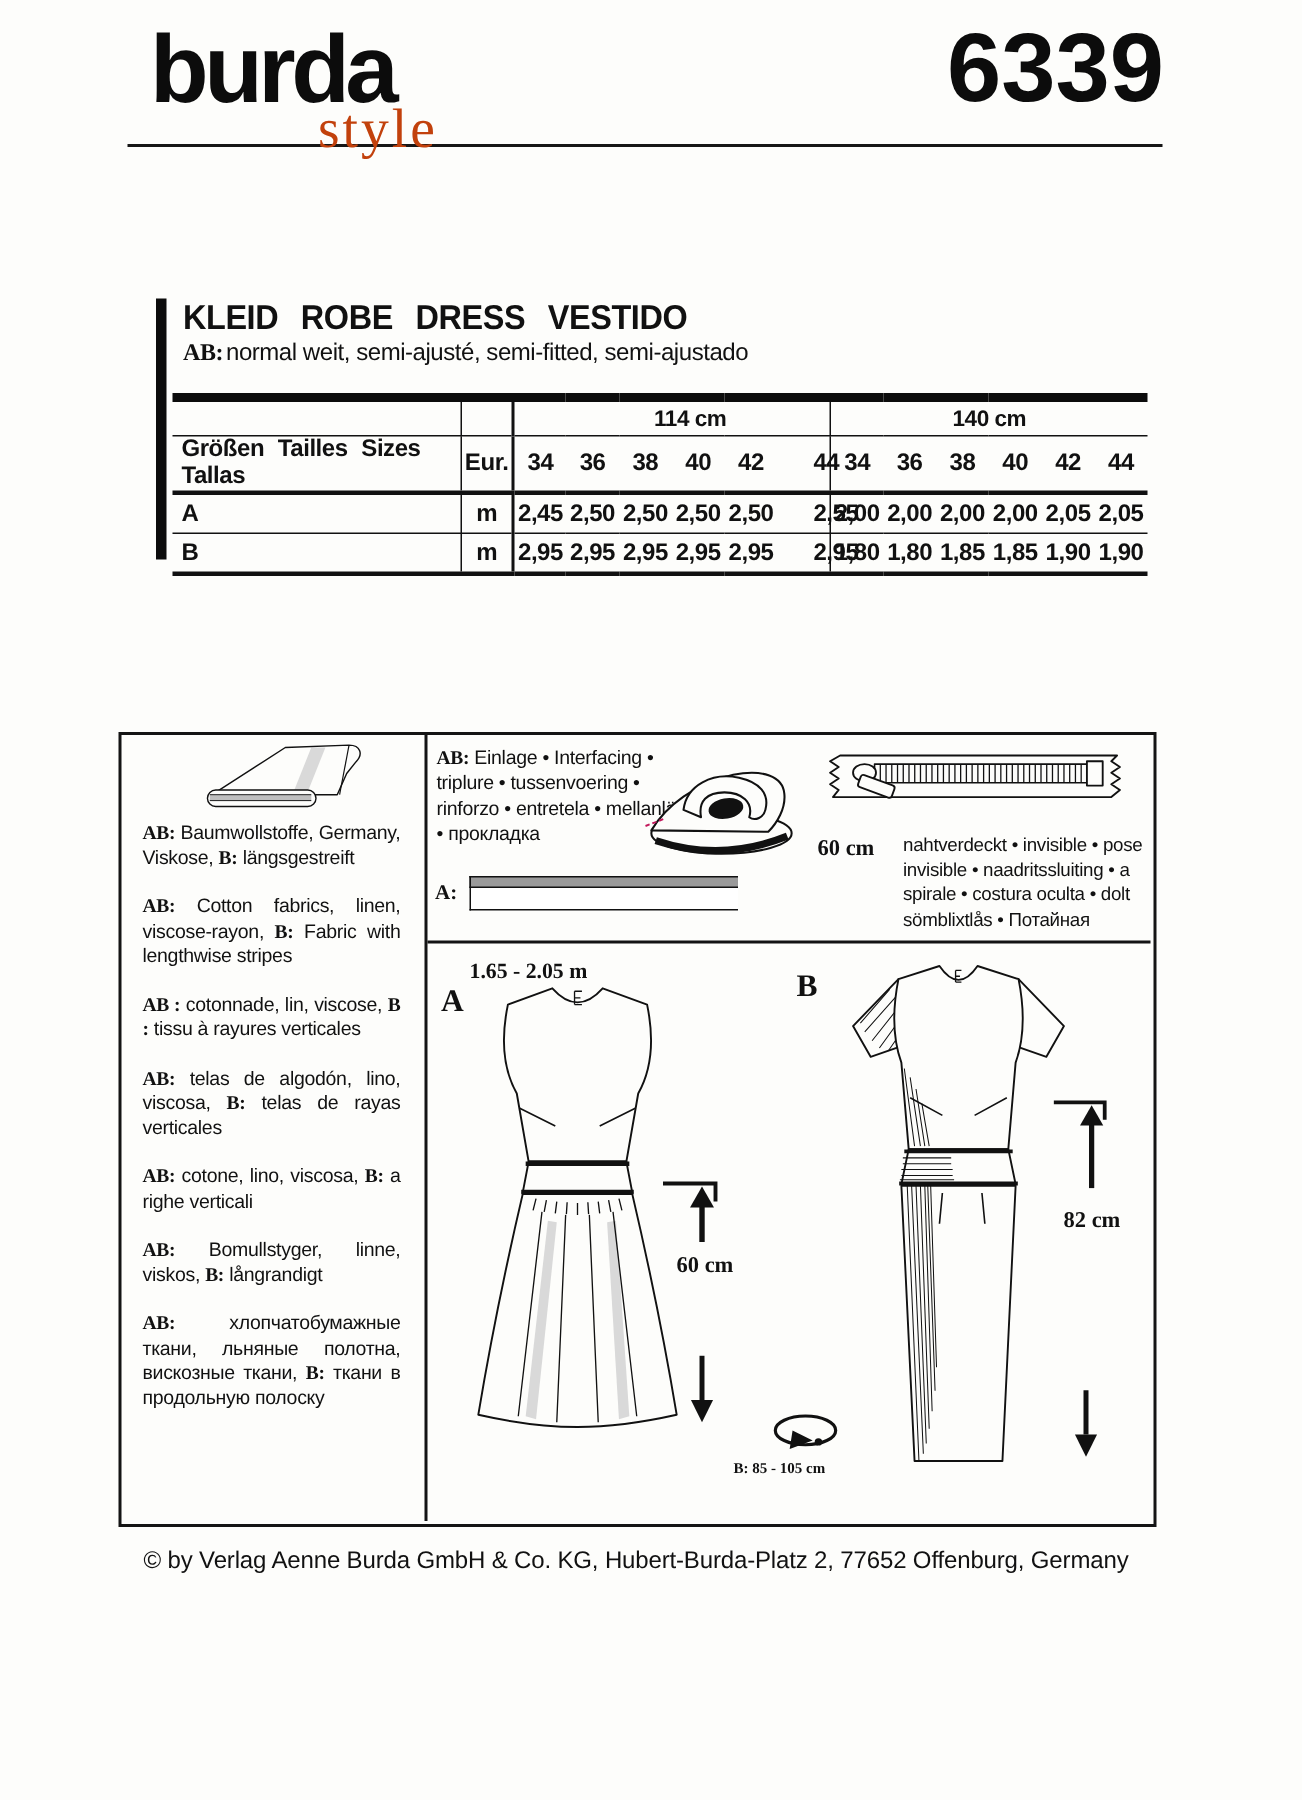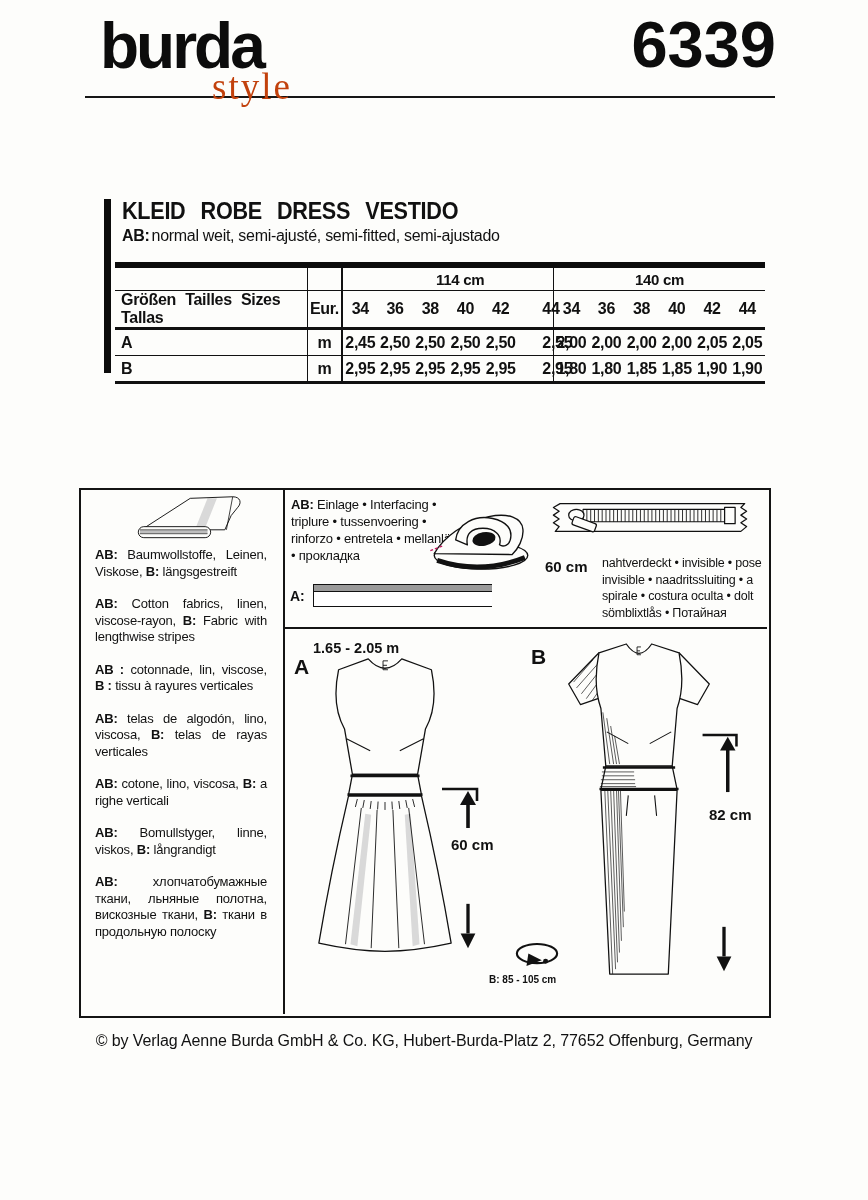--- a/index.html
+++ b/index.html
@@ -10,7 +10,7 @@
     overflow:hidden;
   }
   .abs{position:absolute;}
-  .b{font-weight:700;}
+  .b{font-weight:700;font-family:Liberation Serif, serif;}
 
   
   .brand{

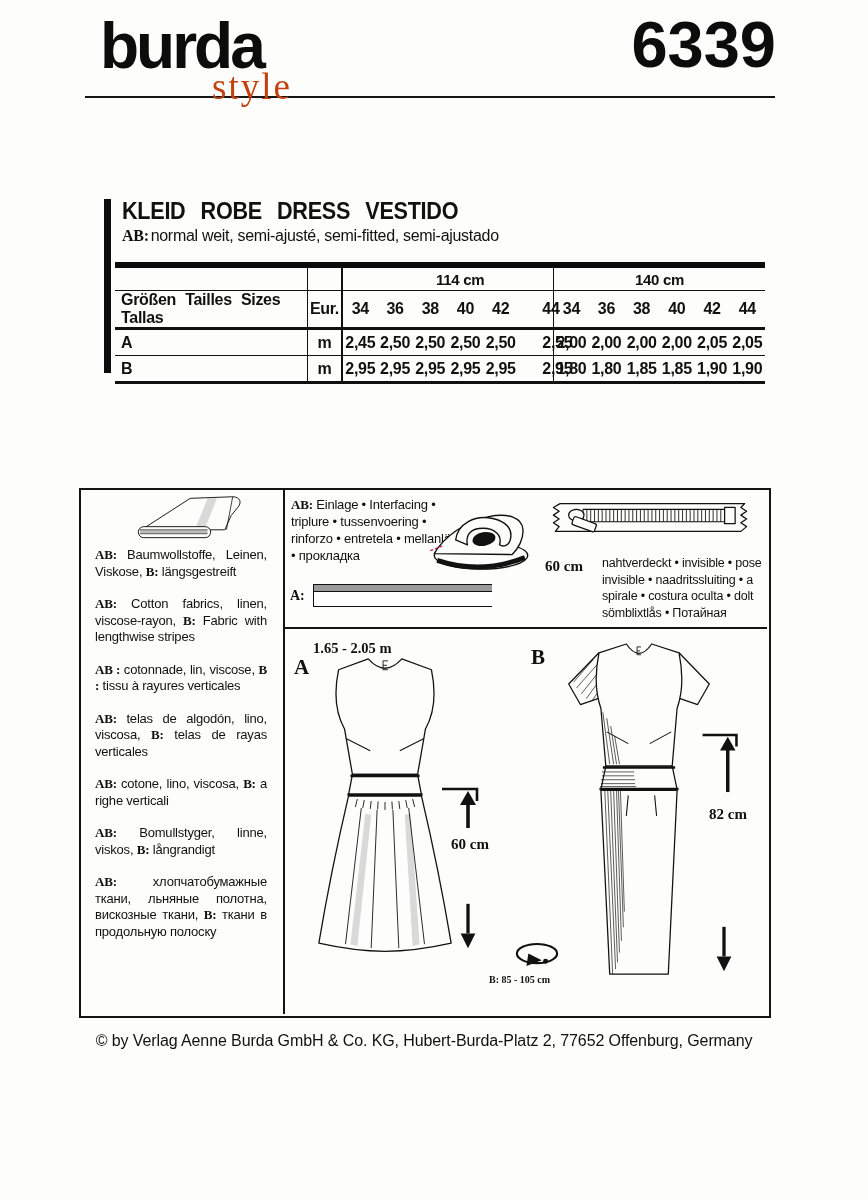--- a/index.html
+++ b/index.html
@@ -185,7 +185,7 @@
   </svg>
 
   <div class="abs fabrics">
-    <p><span class="b">AB:</span> <span>Baumwollstoffe, Leinen, Viskose,</span> <span class="b">B:</span> <span>längsgestreift</span></p>
+    <p><span class="b">AB:</span> <span>Baumwollstoffe, Germany, Viskose,</span> <span class="b">B:</span> <span>längsgestreift</span></p>
     <p><span class="b">AB:</span> <span>Cotton fabrics, linen, viscose-rayon,</span> <span class="b">B:</span> <span>Fabric with lengthwise stripes</span></p>
     <p><span class="b">AB :</span> <span>cotonnade, lin, viscose,</span> <span class="b">B :</span> <span>tissu à rayures verticales</span></p>
     <p><span class="b">AB:</span> <span>telas de algodón, lino, viscosa,</span> <span class="b">B:</span> <span>telas de rayas verticales</span></p>

